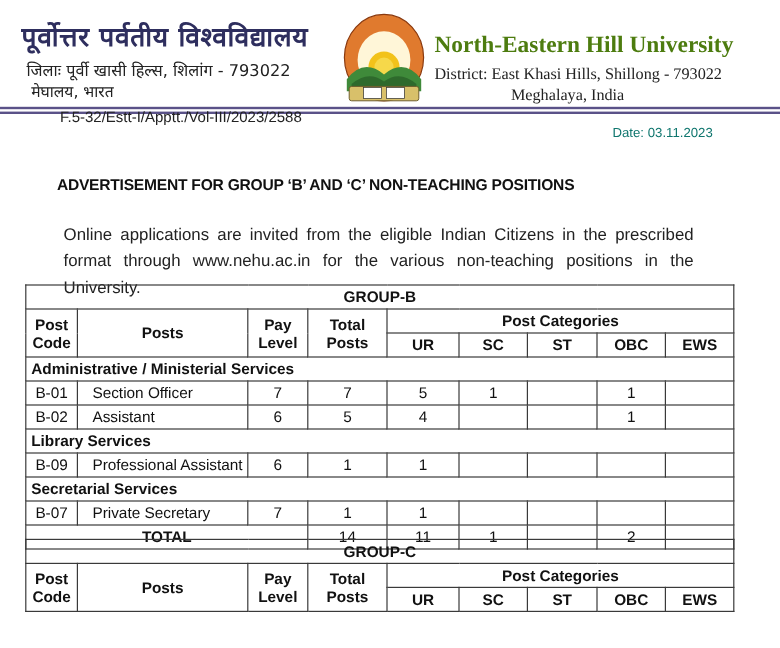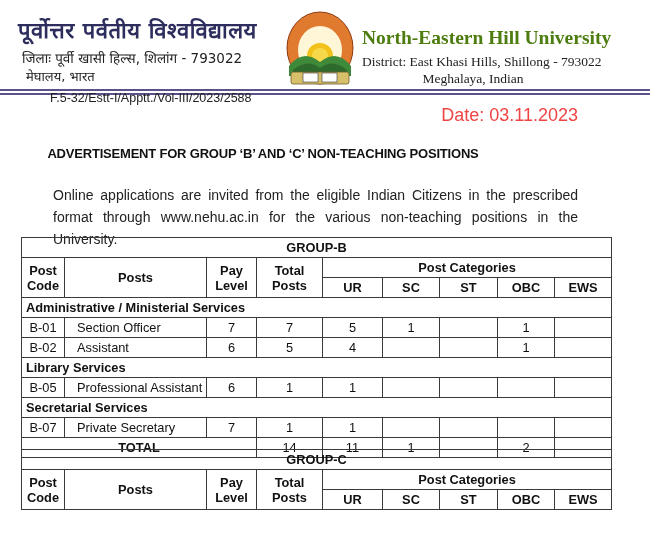--- a/index.html
+++ b/index.html
@@ -49,7 +49,7 @@
 
 <div class="en-title">North-Eastern Hill University</div>
 <div class="en-line2">District: East Khasi Hills, Shillong - 793022</div>
-<div class="en-line3">Meghalaya, Indian</div>
+<div class="en-line3">Meghalaya, India</div>
 
 <div class="rule1"></div>
 <div class="rule2"></div>

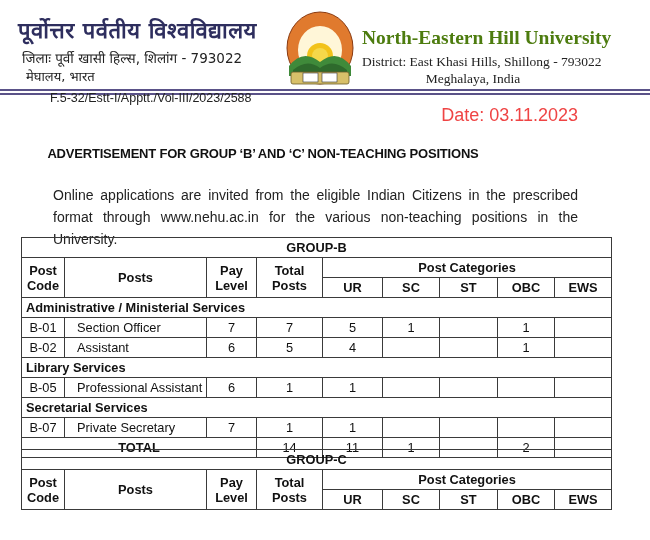--- a/index.html
+++ b/index.html
@@ -15,7 +15,7 @@
   .rule1 { position:absolute; left:0; top:89px; width:650px; height:2px; background:#5a5288; }
   .rule2 { position:absolute; left:0; top:93px; width:650px; height:2px; background:#5a5288; }
   .ref { position:absolute; left:50px; top:91px; font-size:12.5px; color:#222; }
-  .date { position:absolute; right:72px; top:105px; font-size:18px; color:#ef4444; }
+  .date { position:absolute; right:56px; top:105px; font-size:11px; color:#0f766e; }
   .advt { position:absolute; left:0; width:526px; top:146px; text-align:center; font-size:13px; font-weight:bold; letter-spacing:-0.2px; }
   .intro { position:absolute; left:53px; top:184px; width:525px; font-size:14px; line-height:22px; text-align:justify; text-align-last:left; color:#222; }
   table { position:absolute; left:21px; border-collapse:collapse; font-size:12.8px; table-layout:fixed; }

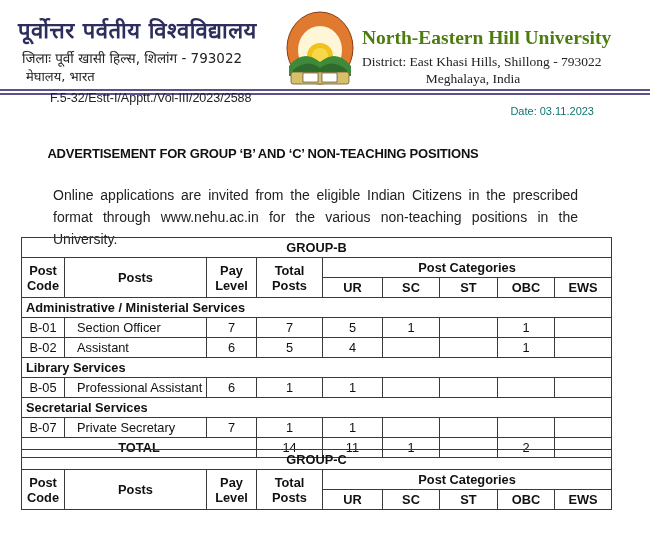--- a/index.html
+++ b/index.html
@@ -119,7 +119,7 @@
         <td colspan="9" class="section">Library Services</td>
       </tr>
       <tr>
-        <td>B-05</td>
+        <td>B-09</td>
         <td class="left">Professional Assistant</td>
         <td>6</td>
         <td>1</td>

